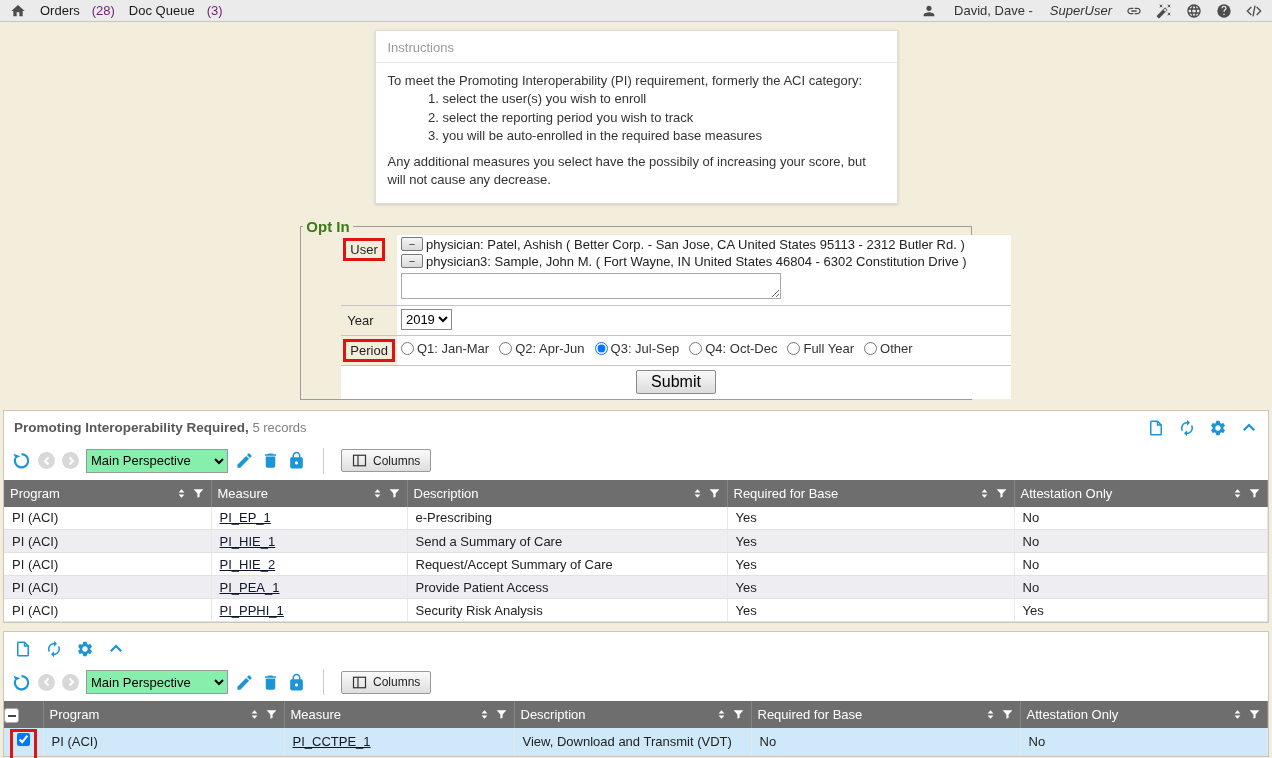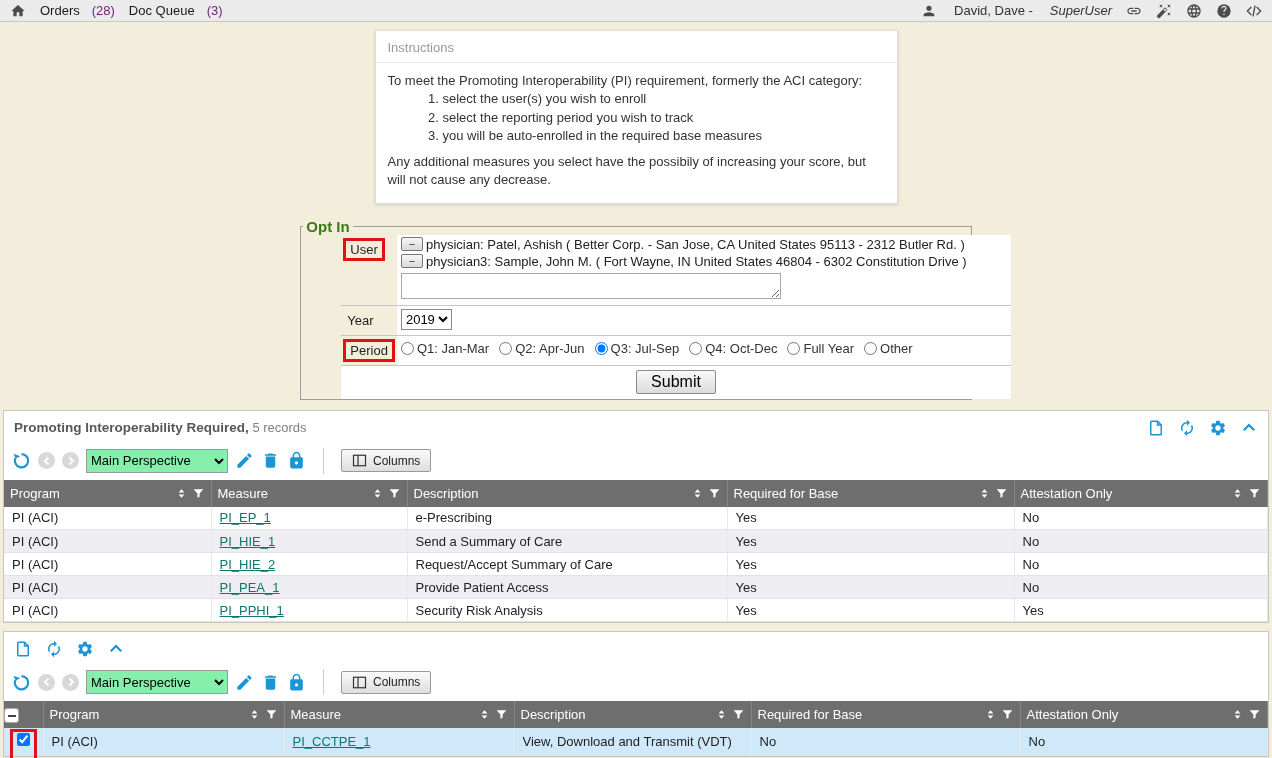--- a/index.html
+++ b/index.html
@@ -81,7 +81,7 @@
   .grid1 td { height:23px; }
   .grid2 td { height:27px; }
   .grid1 tr:nth-child(even) td { background:#ededf2; }
-  table.grid a { color:#0f766e; text-decoration:underline; cursor:pointer; }
+  table.grid a { color:#0f172a; text-decoration:underline; cursor:pointer; }
   .cbcell { text-align:center; padding:0 !important; }
   .cb-minus { display:inline-block; width:15px; height:15px; background:#fff; border:1px solid #aaa;
               border-radius:3px; position:relative; vertical-align:middle; cursor:pointer; }

